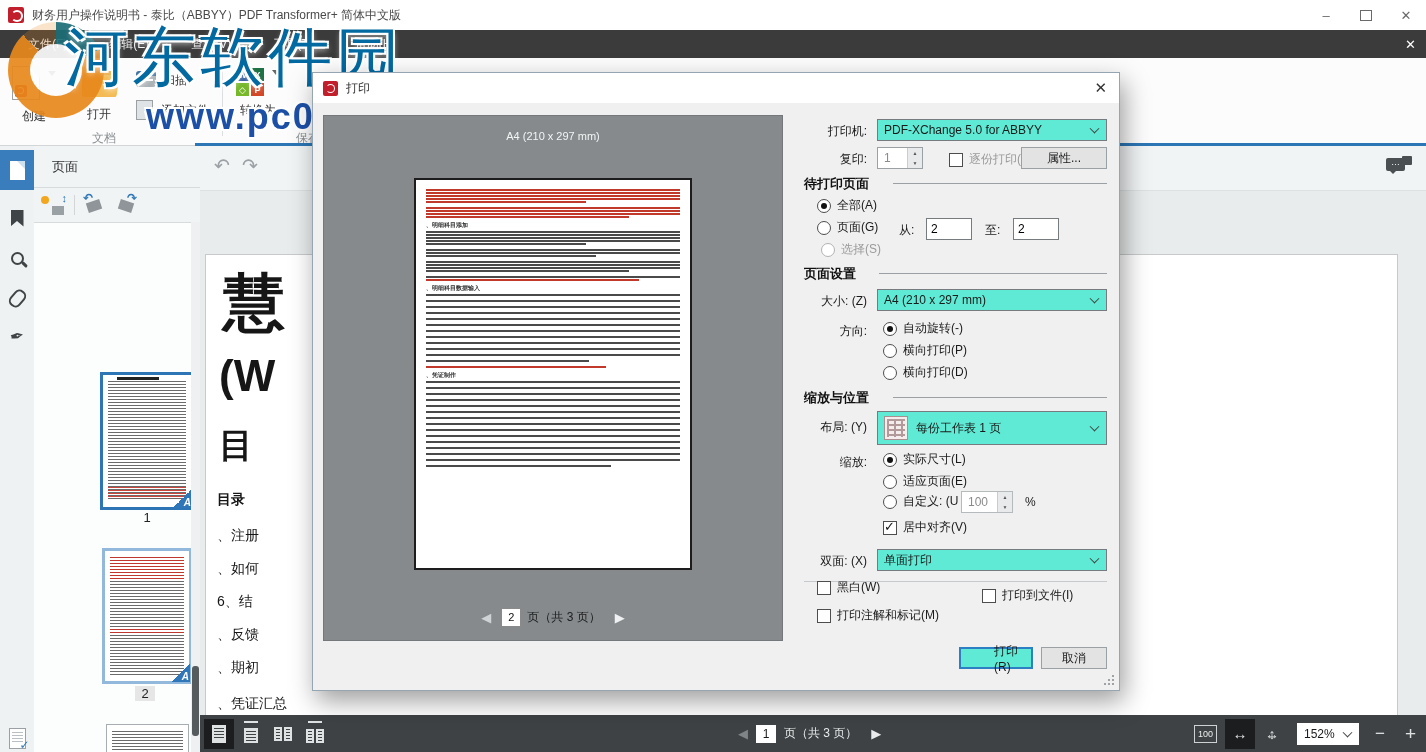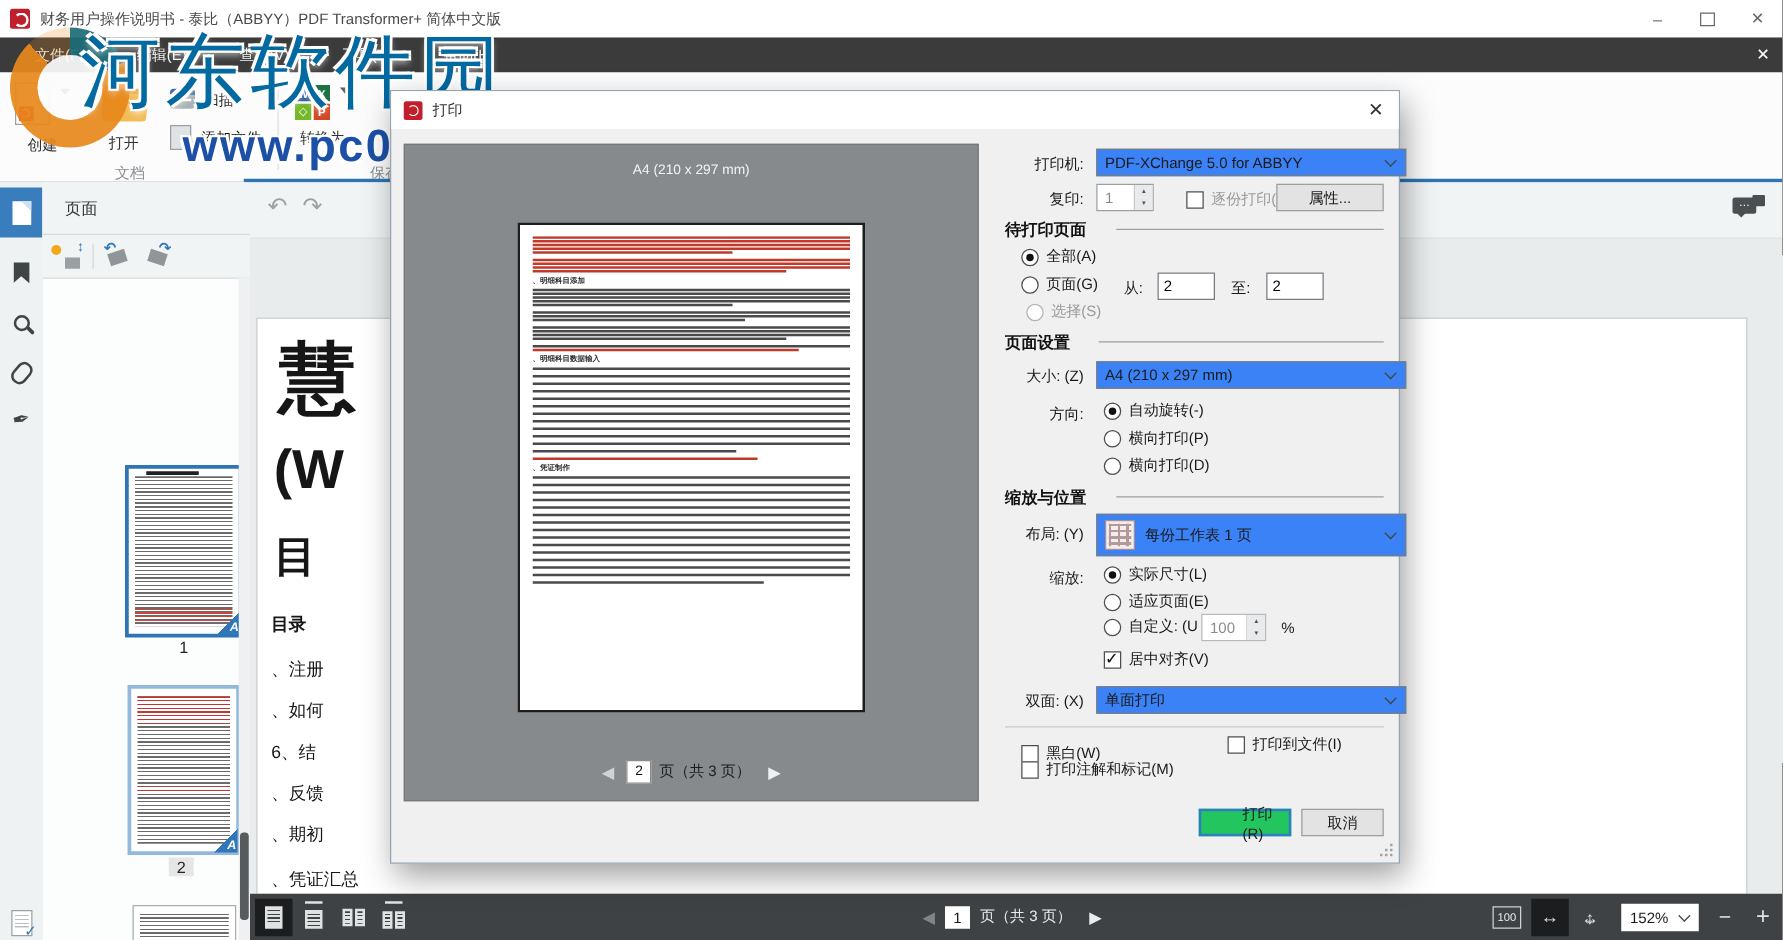--- a/index.html
+++ b/index.html
@@ -156,7 +156,7 @@
   .pntxt{margin-left:6px;color:#1c1c1c;font-size:12px;}
 
   .rlabel{position:absolute;right:252px;width:150px;text-align:right;font-size:12px;color:#1a1a1a;}
-  .dd{position:absolute;left:564px;width:248px;height:22px;background:#3b82f6;border:1px solid #767b80;box-sizing:border-box;display:flex;align-items:center;padding:0 20px 0 6px;font-size:12px;}
+  .dd{position:absolute;left:564px;width:230px;height:22px;background:#5eead4;border:1px solid #767b80;box-sizing:border-box;display:flex;align-items:center;padding:0 20px 0 6px;font-size:12px;}
   .chev{position:absolute;right:8px;top:50%;width:6px;height:6px;border-right:1px solid #444;border-bottom:1px solid #444;transform:translateY(-70%) rotate(45deg);}
   .sechead{position:absolute;left:0;font-size:13px;font-weight:bold;color:#111;}
   .secline{position:absolute;height:1px;background:#9aa0a3;}

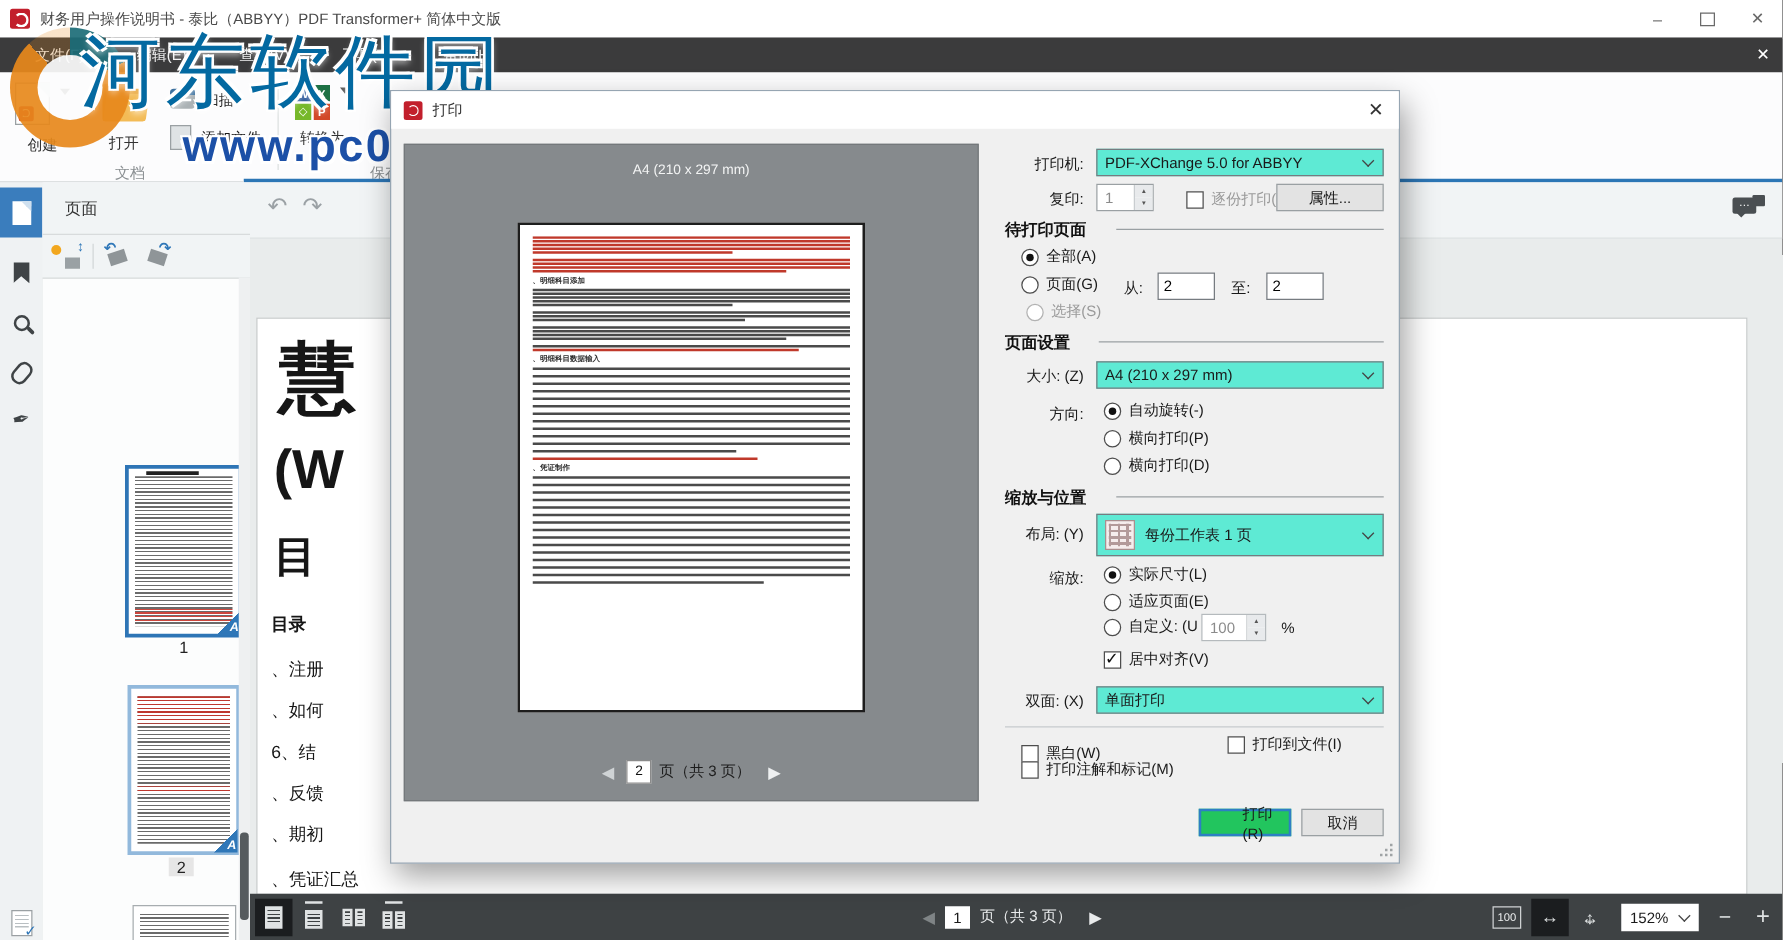--- a/index.html
+++ b/index.html
@@ -603,7 +603,7 @@
 
     <div class="secline" style="left:491px;top:508px;width:303px;background:#c6cacd;"></div>
 
-    <div class="optrow" style="left:504px;top:521px;">
+    <div class="optrow" style="left:504px;top:506px;">
       <span class="cb"></span>
       <span>黑白(W)</span>
     </div>

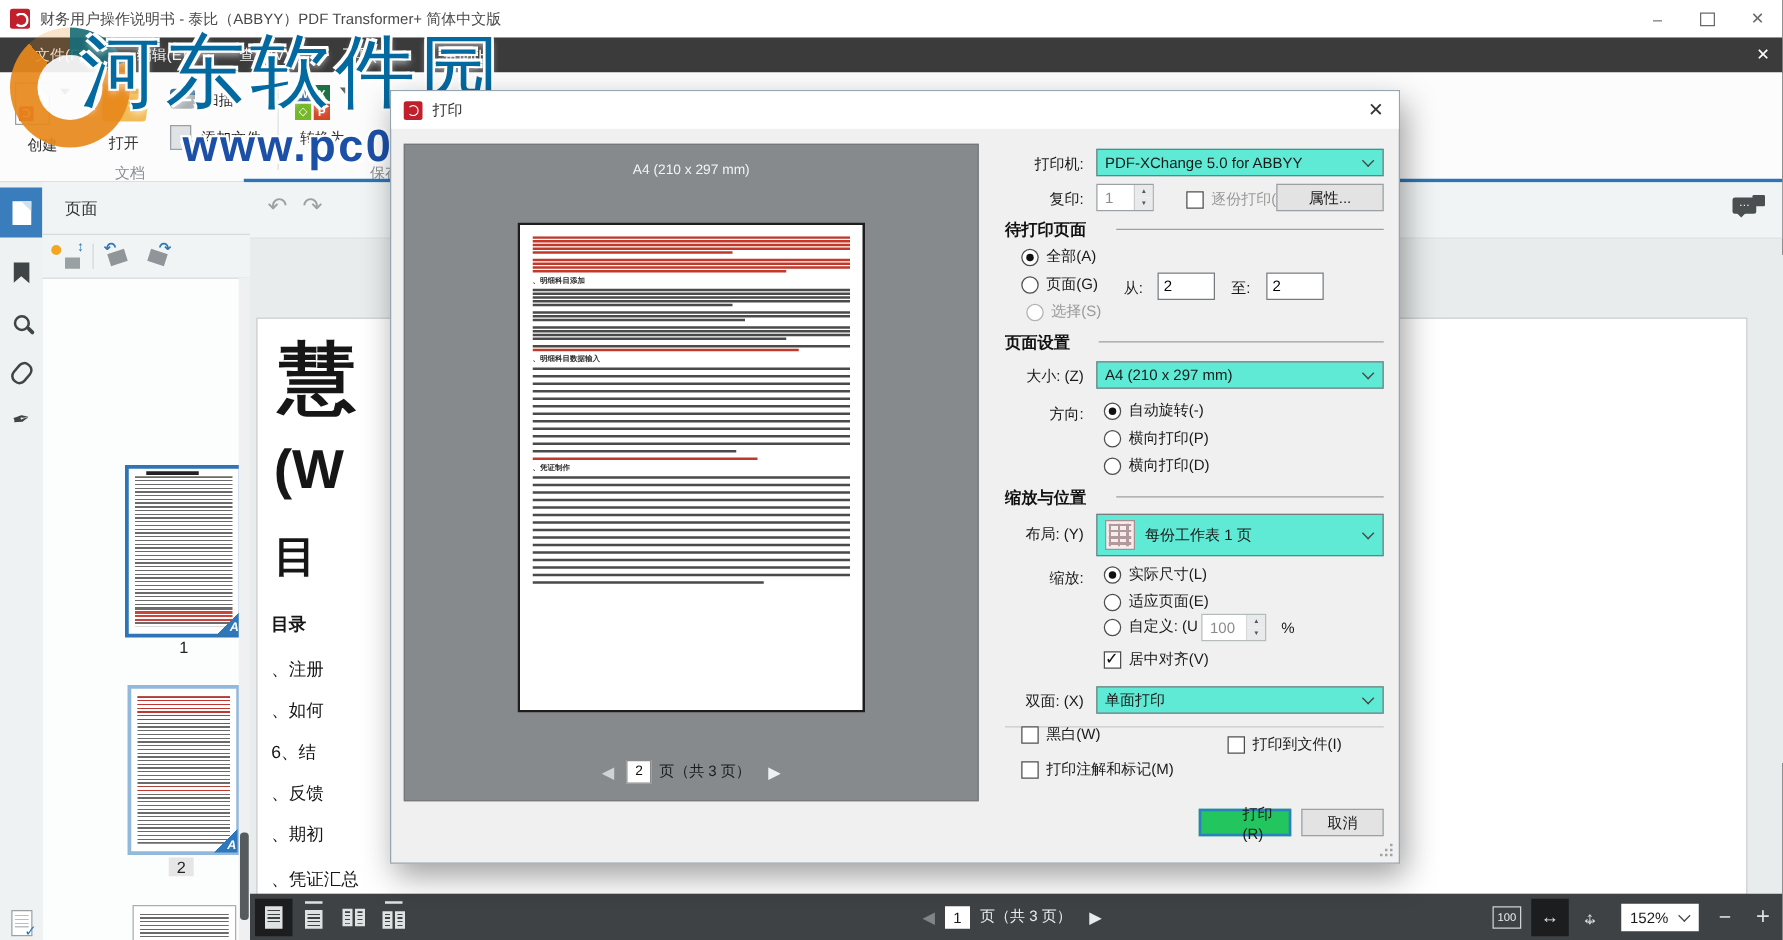--- a/index.html
+++ b/index.html
@@ -173,7 +173,7 @@
   .sparr{width:14px;display:flex;flex-direction:column;border-left:1px solid #c9cdd0;}
   .sparr span{flex:1;display:flex;align-items:center;justify-content:center;font-size:5px;color:#555;background:#e8eaec;}
   .pbtn{position:absolute;height:22px;background:#e3e3e3;border:1px solid #9aa0a3;font-size:12px;display:flex;align-items:center;justify-content:center;box-sizing:border-box;}
-  .defbtn{border:2px solid #2d7fc4;background:#22c55e;padding-left:33px;}
+  .defbtn{border:2px solid #2d7fc4;background:#5eead4;padding-left:33px;}
   .layoutdd{height:34px !important;}
   .sheetico{width:22px;height:22px;border:1px solid #a98f8f;background:#f5eded;position:relative;margin-right:8px;flex:none;}
   .sheetico::after{content:"";position:absolute;left:2px;top:2px;right:2px;bottom:2px;

